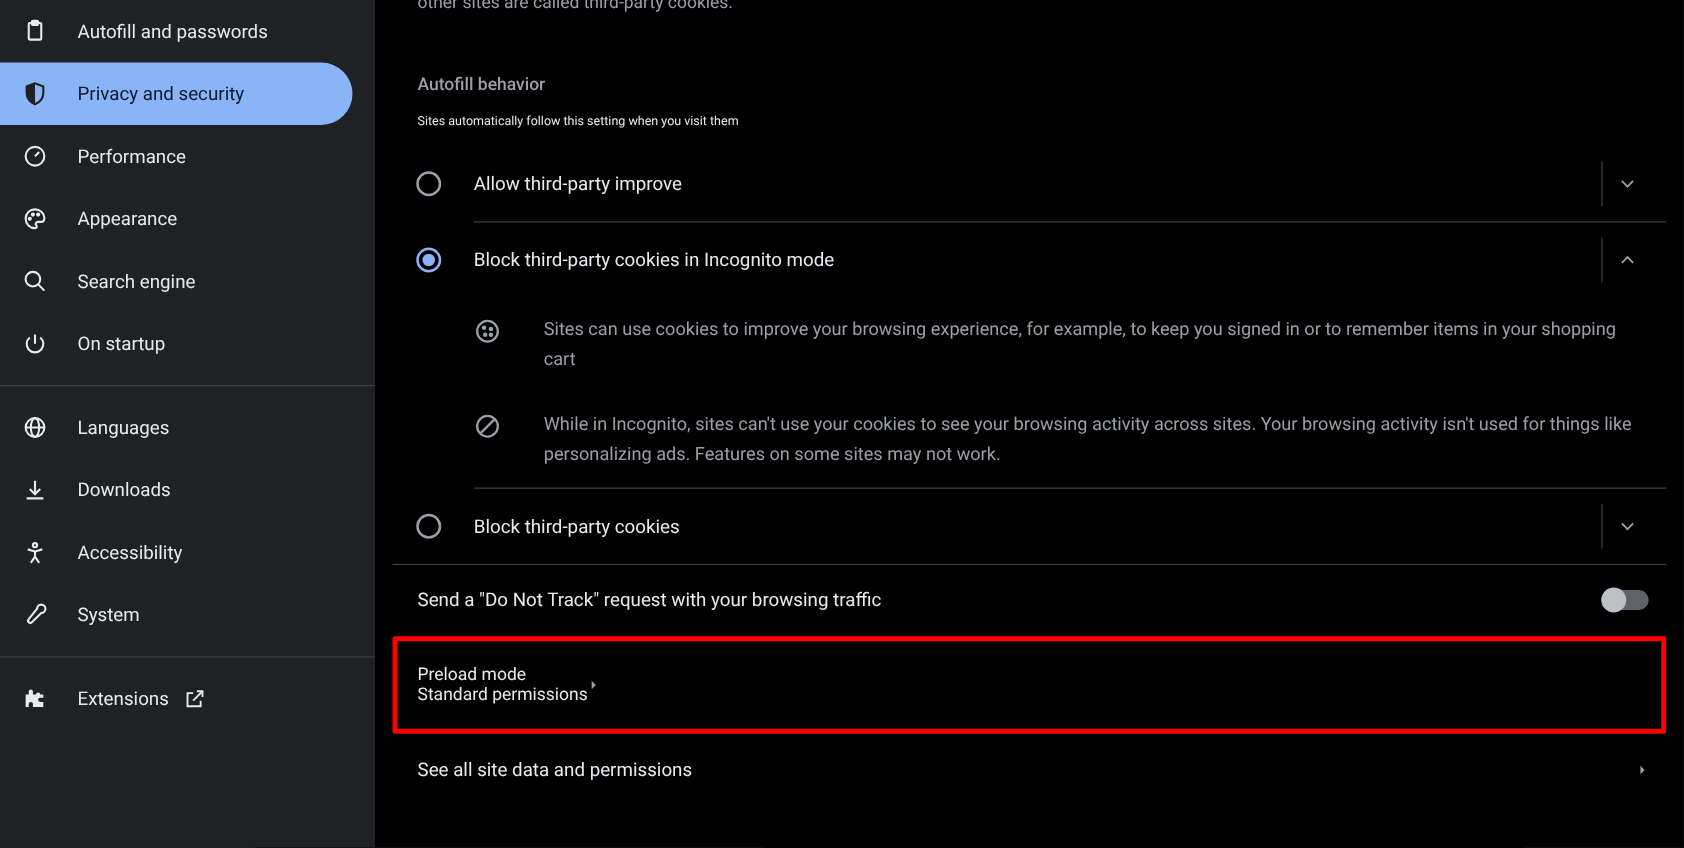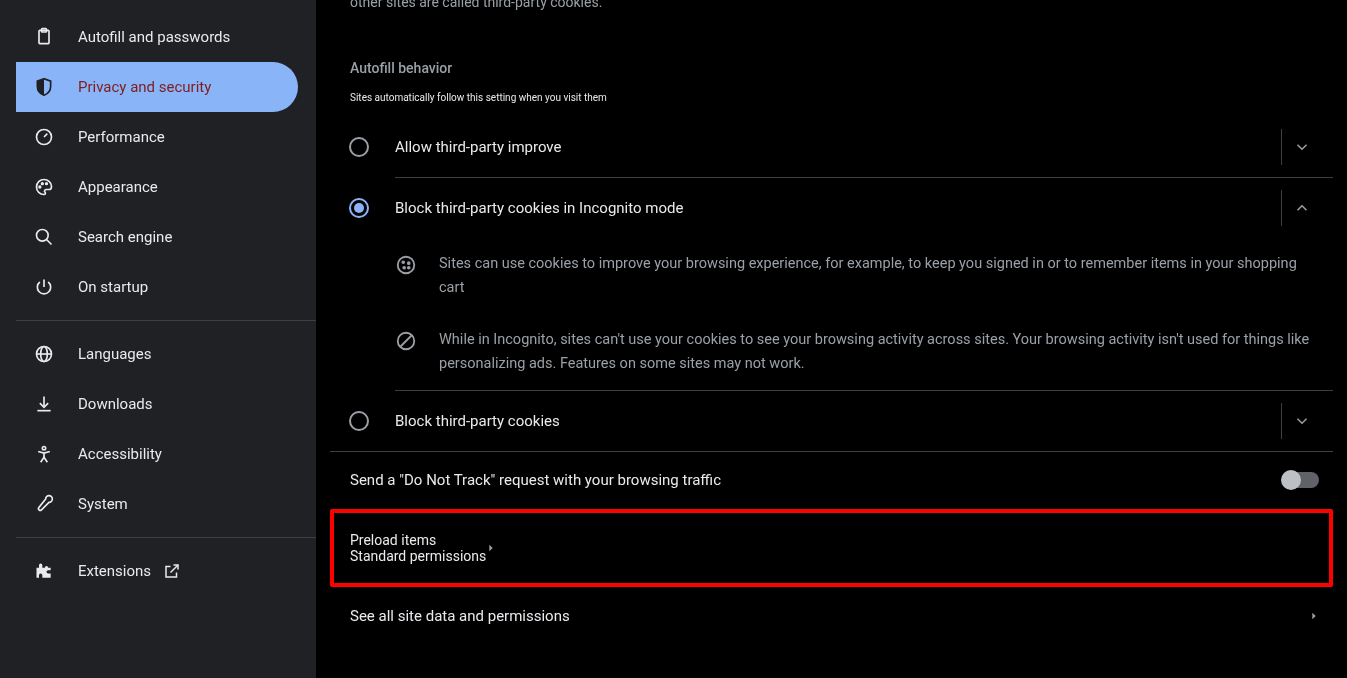--- a/index.html
+++ b/index.html
@@ -20,9 +20,8 @@
     .sidebar {
       width: 300px;
       background: #202124;
-      padding-top: 12px;
+      padding-top: 0;
       flex-shrink: 0;
-      margin-left: 16px;
     }
     .sidebar-item {
       display: flex;

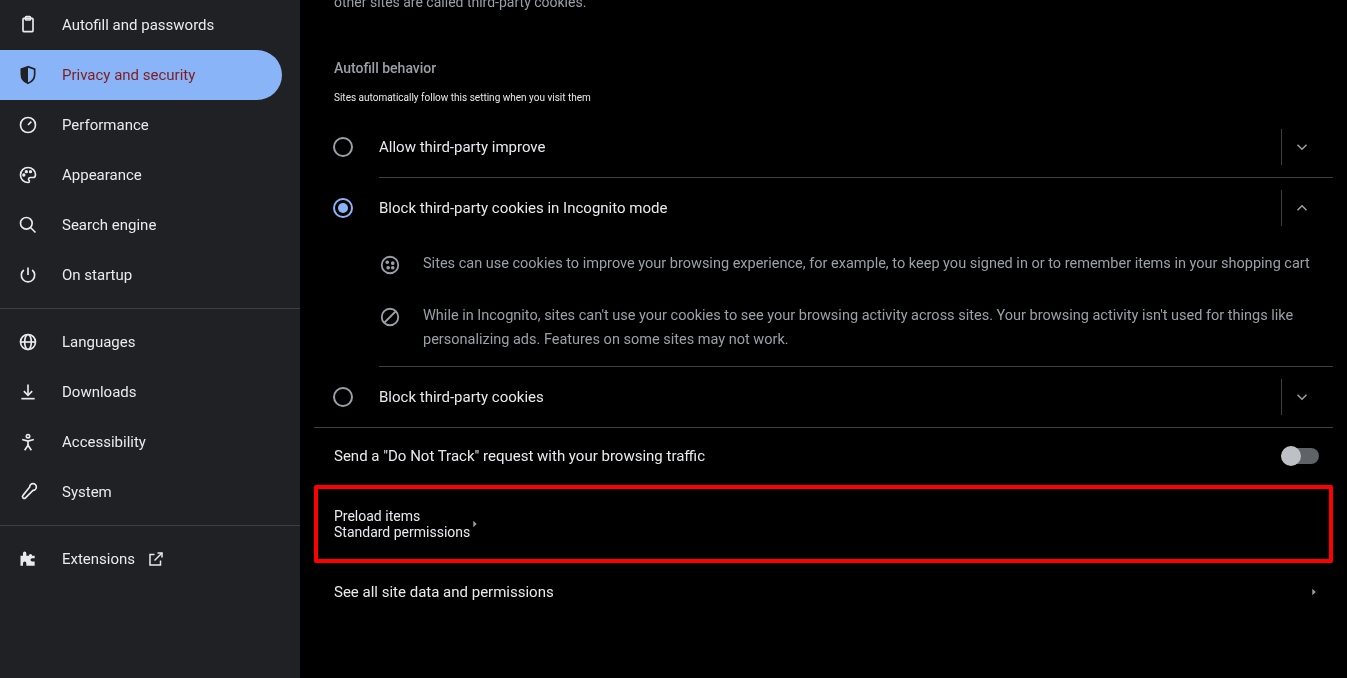--- a/index.html
+++ b/index.html
@@ -34,7 +34,7 @@
     }
     .sidebar-item.active {
       background: #8ab4f8;
-      color: #7f1d1d;
+      color: #0f172a;
       border-radius: 0 25px 25px 0;
       width: 282px;
     }

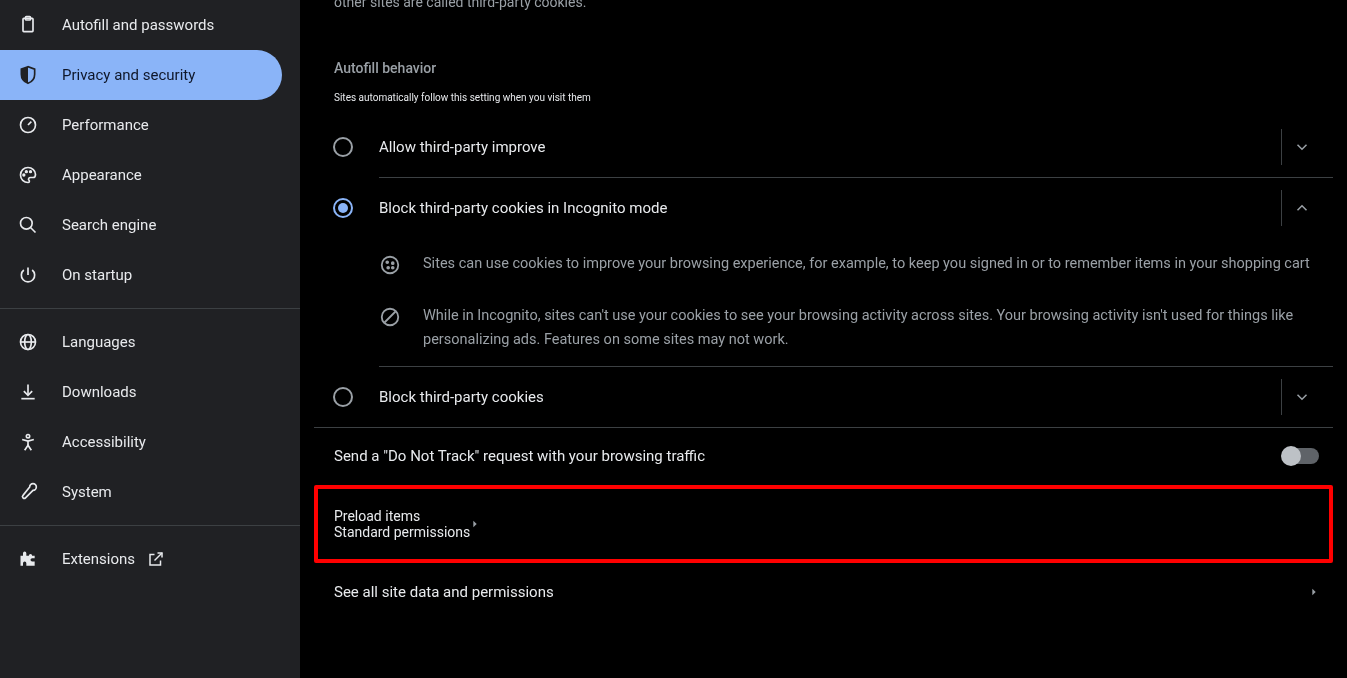--- a/index.html
+++ b/index.html
@@ -137,7 +137,7 @@
       display: flex;
       align-items: flex-start;
       padding: 14px 20px 14px 65px;
-      gap: 22px;
+      gap: 34px;
     }
     .detail-row .detail-icon {
       width: 22px;

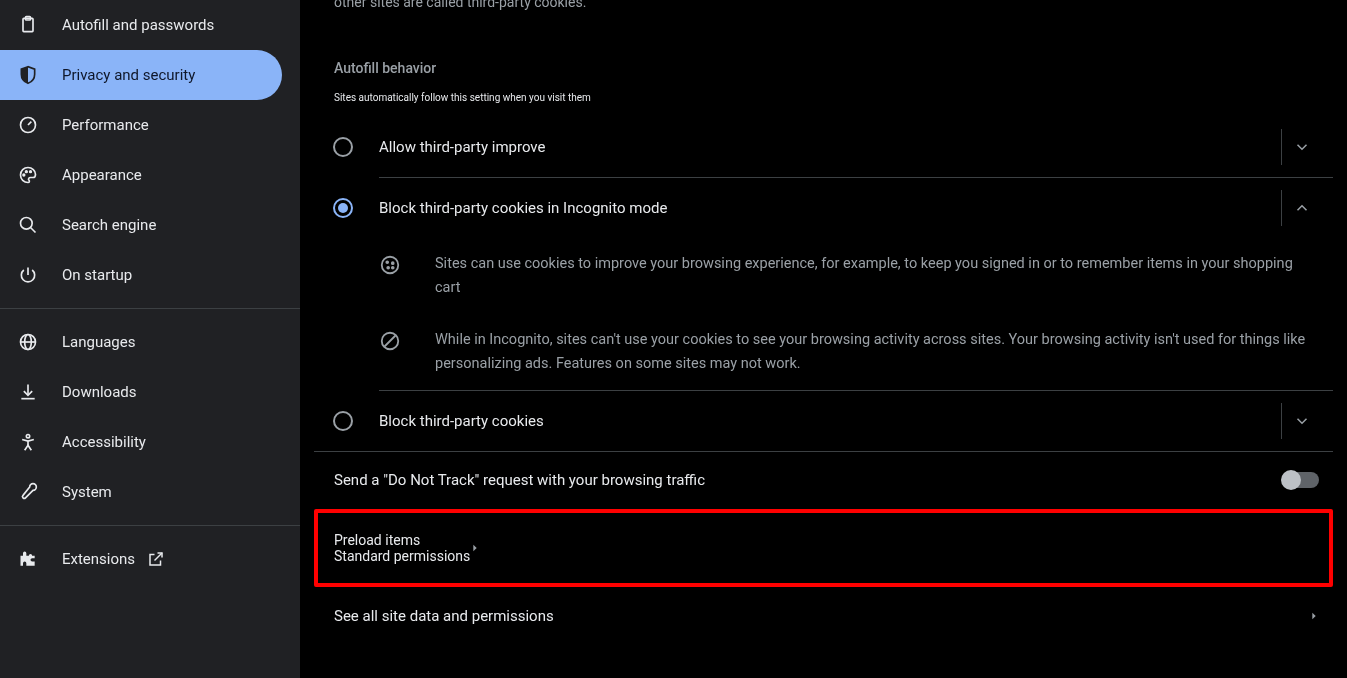--- a/index.html
+++ b/index.html
@@ -415,7 +415,7 @@
 
     <div class="highlight-box">
       <div class="setting-text">
-        <div class="setting-title">Preload items</div>
+        <div class="setting-title">Preload mode</div>
         <div class="setting-sub">Standard permissions</div>
       </div>
       <div class="setting-control">

